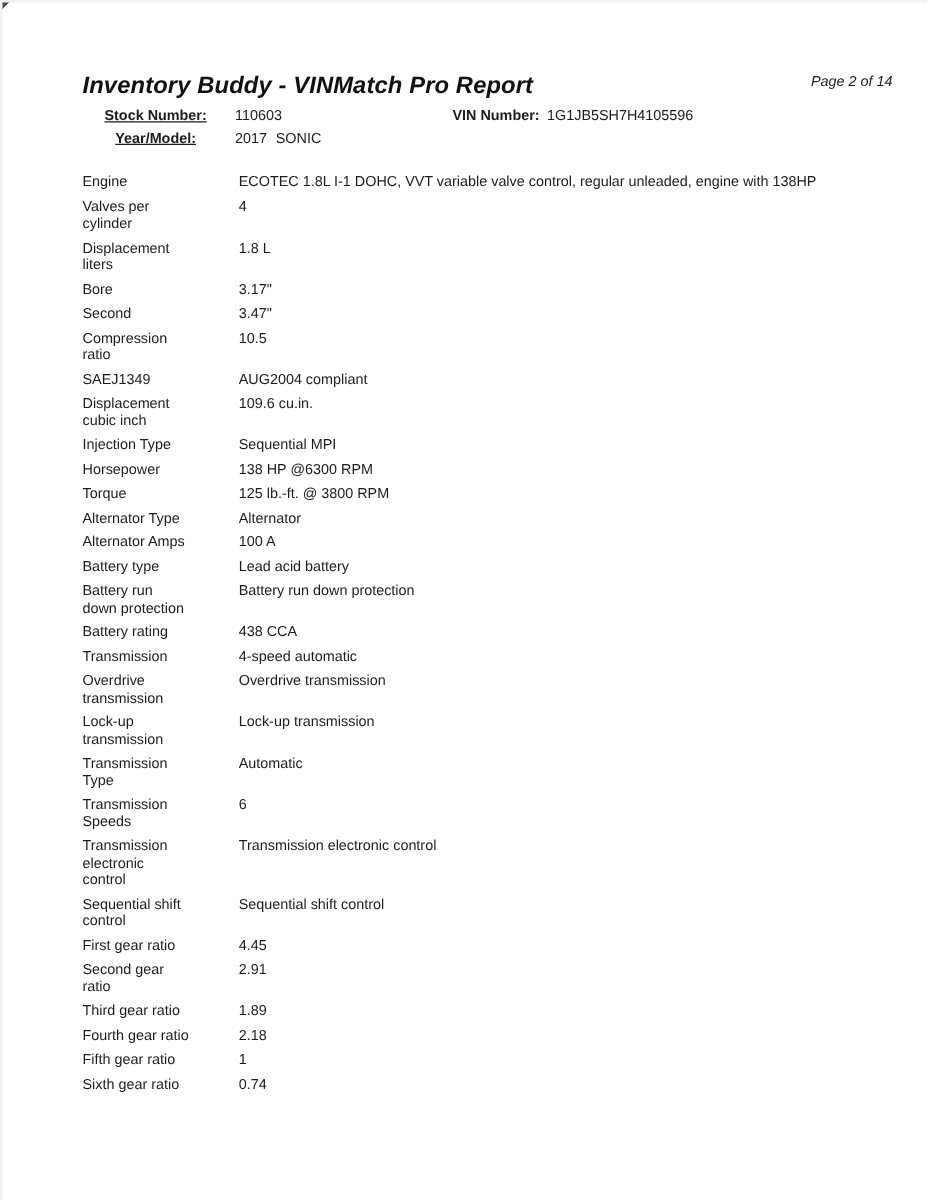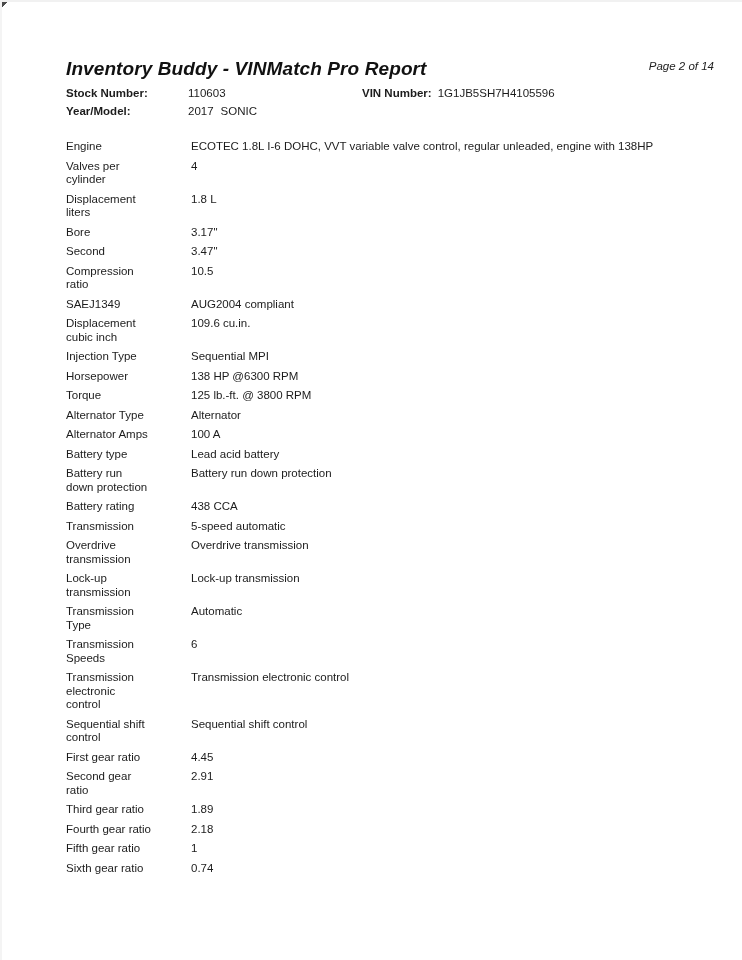--- a/index.html
+++ b/index.html
@@ -67,8 +67,9 @@
   .meta-label {
     display: inline-block;
     width: 117px;
-    text-align: left;
+    text-align: center;
     font-weight: bold;
+    text-decoration: underline;
   }
   .meta-value { margin-left: 5px; }
   .model-value { margin-left: 7px; }

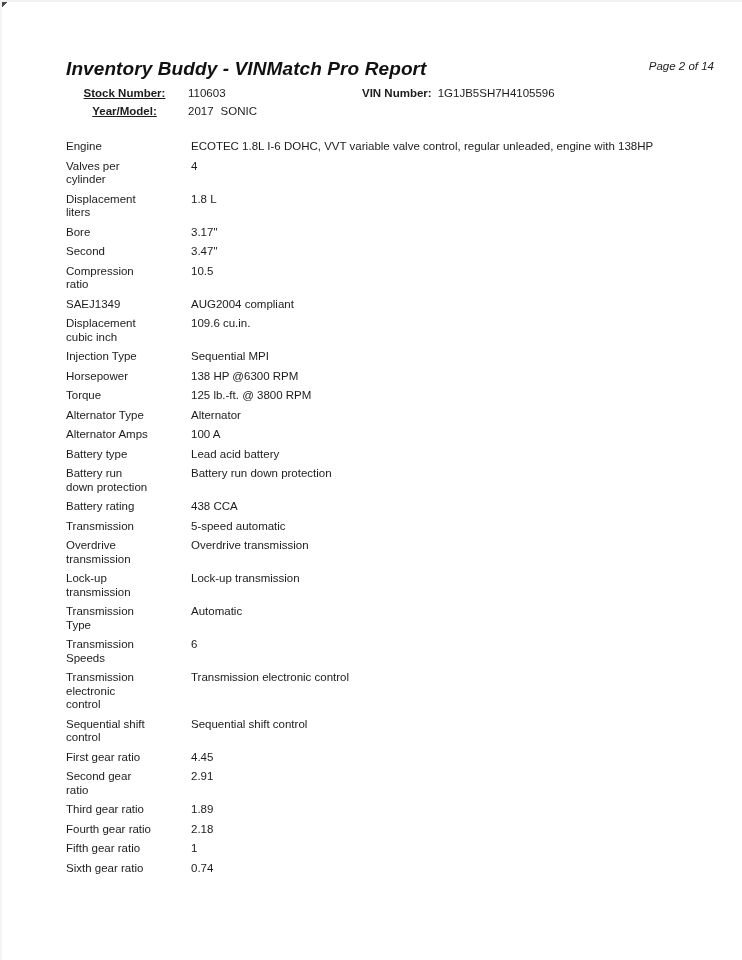--- a/index.html
+++ b/index.html
@@ -129,7 +129,7 @@
   <div class="spec-table">
       <div class="spec-row">
         <span class="spec-label">Engine</span>
-        <span class="spec-value">ECOTEC 1.8L I-6 DOHC, VVT variable valve control, regular unleaded, engine with 138HP</span>
+        <span class="spec-value">ECOTEC 1.8L I-1 DOHC, VVT variable valve control, regular unleaded, engine with 138HP</span>
       </div>
       <div class="spec-row">
         <span class="spec-label">Valves per cylinder</span>

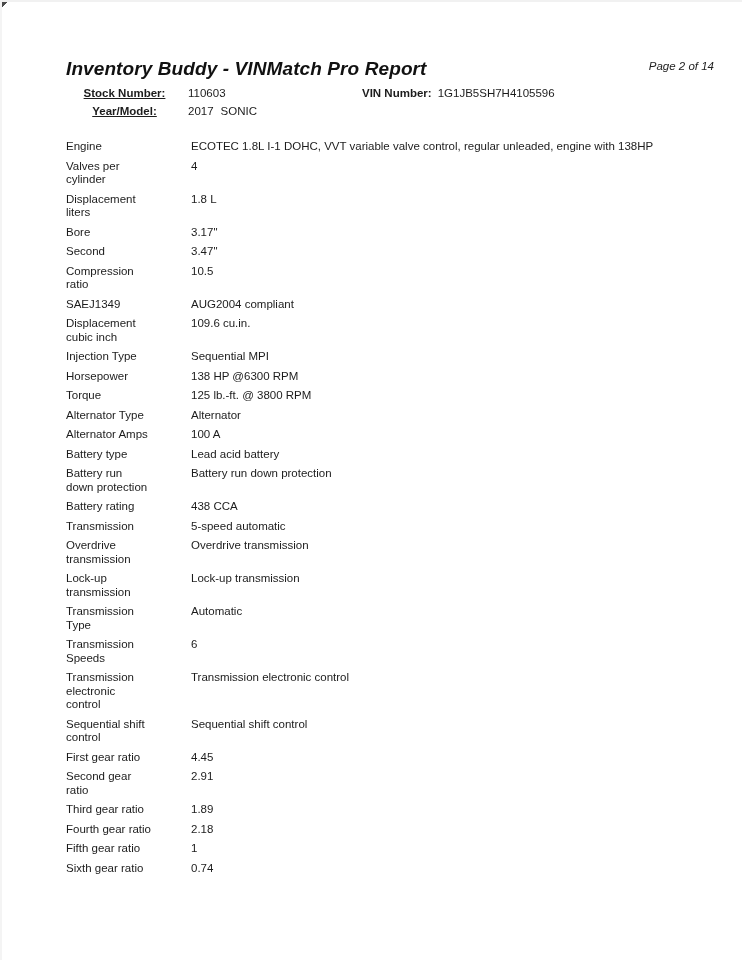--- a/index.html
+++ b/index.html
@@ -193,7 +193,7 @@
       </div>
       <div class="spec-row">
         <span class="spec-label">Transmission</span>
-        <span class="spec-value">5-speed automatic</span>
+        <span class="spec-value">4-speed automatic</span>
       </div>
       <div class="spec-row">
         <span class="spec-label">Overdrive transmission</span>

